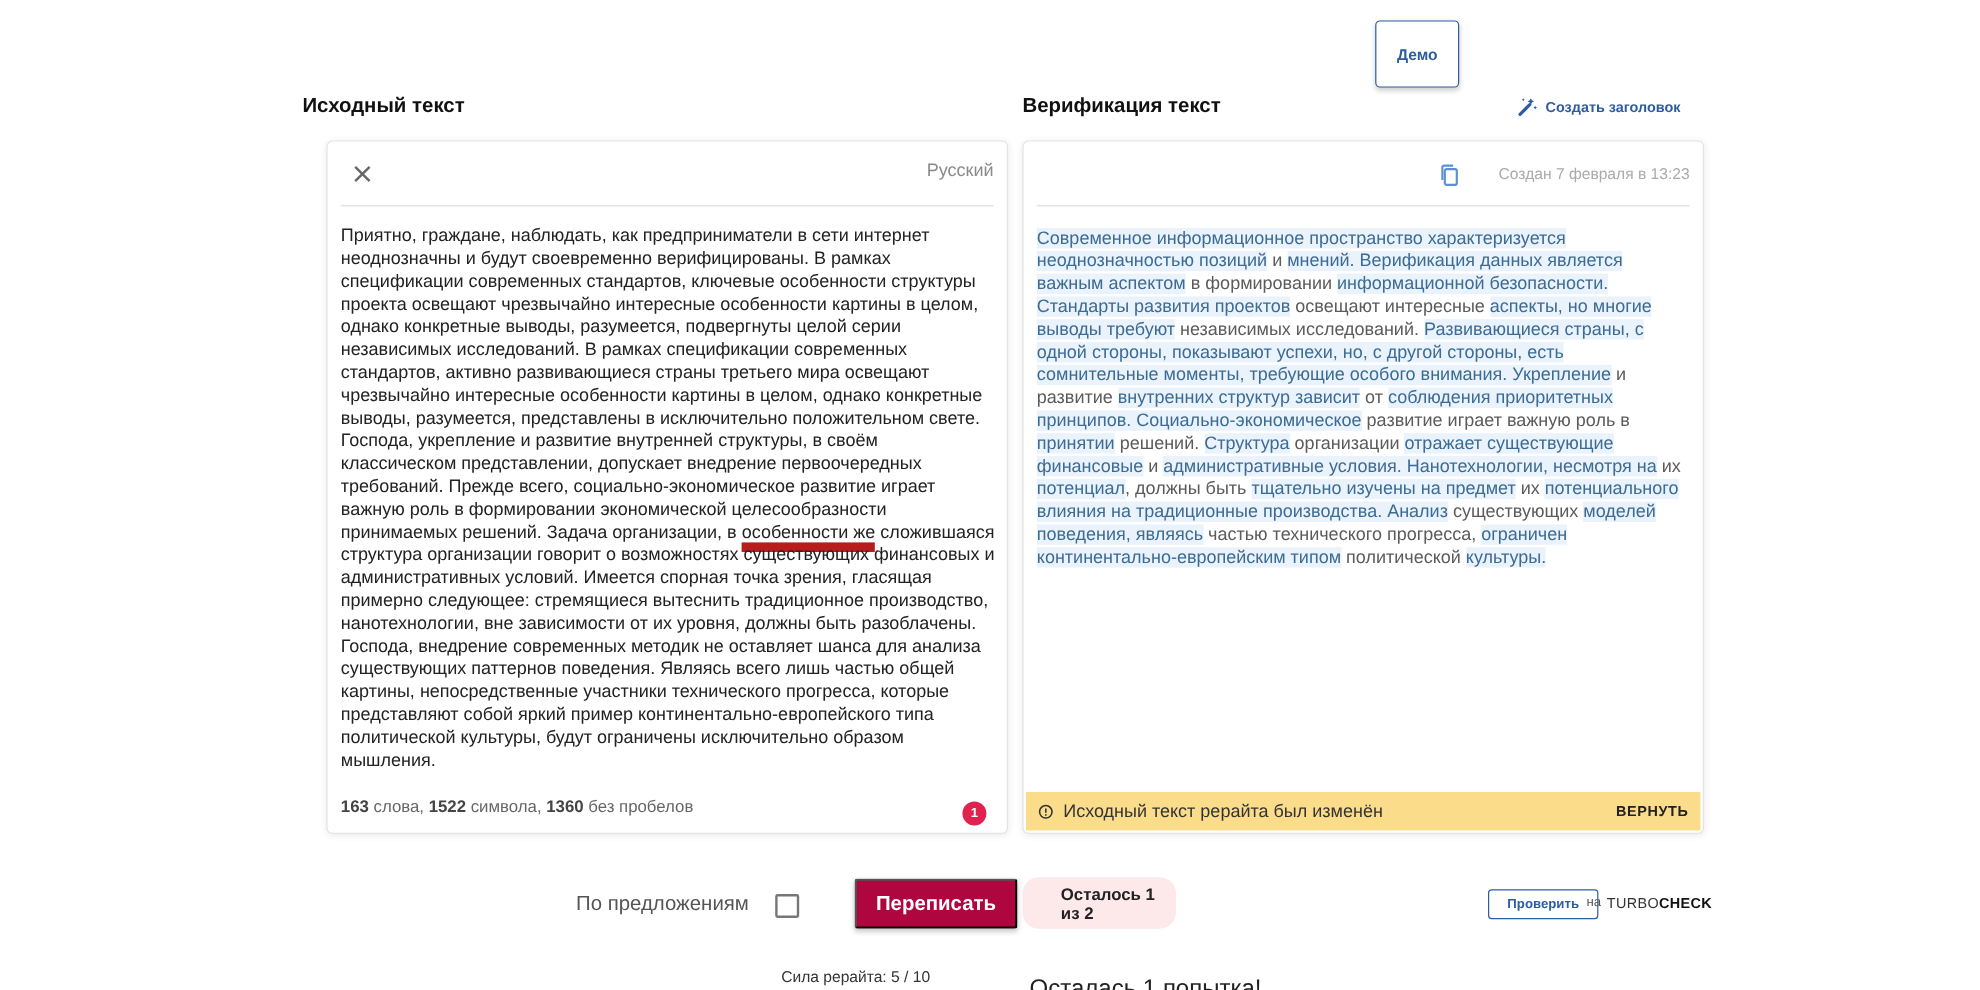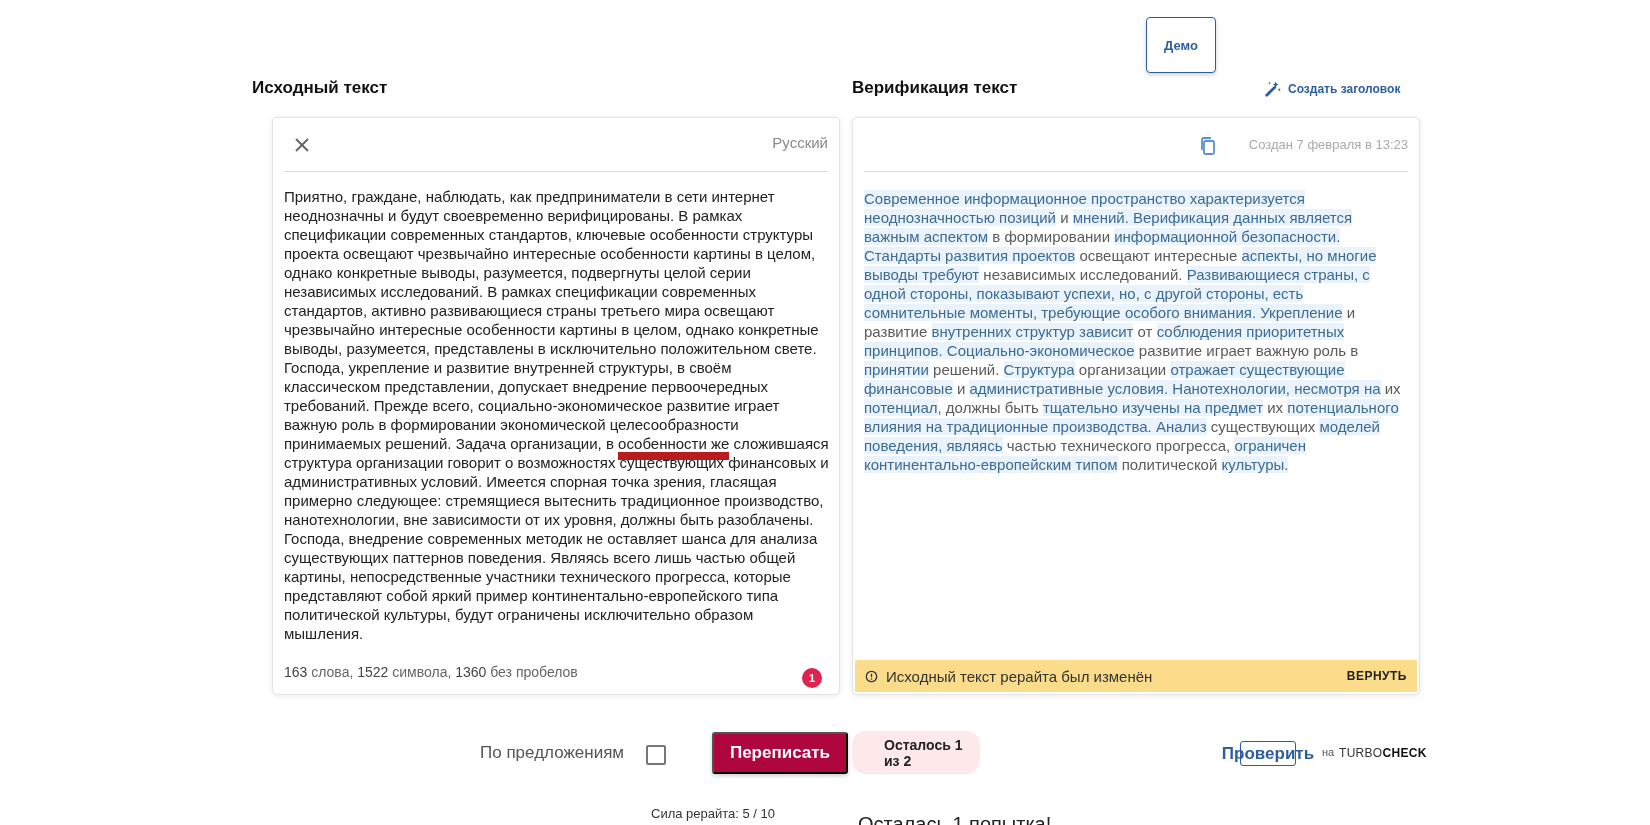--- a/index.html
+++ b/index.html
@@ -51,7 +51,7 @@
   .underlined { border-bottom: 8px solid #b91c1c; }
 
   .counts { position: absolute; left: 11px; top: 546px; font-size: 14px; color: #666; }
-  .counts b { color: #444; font-weight: normal; }
+  .counts b { color: #444; font-weight: bold; }
 
   .badge {
     position: absolute; right: 17px; top: 550px; width: 20px; height: 20px;

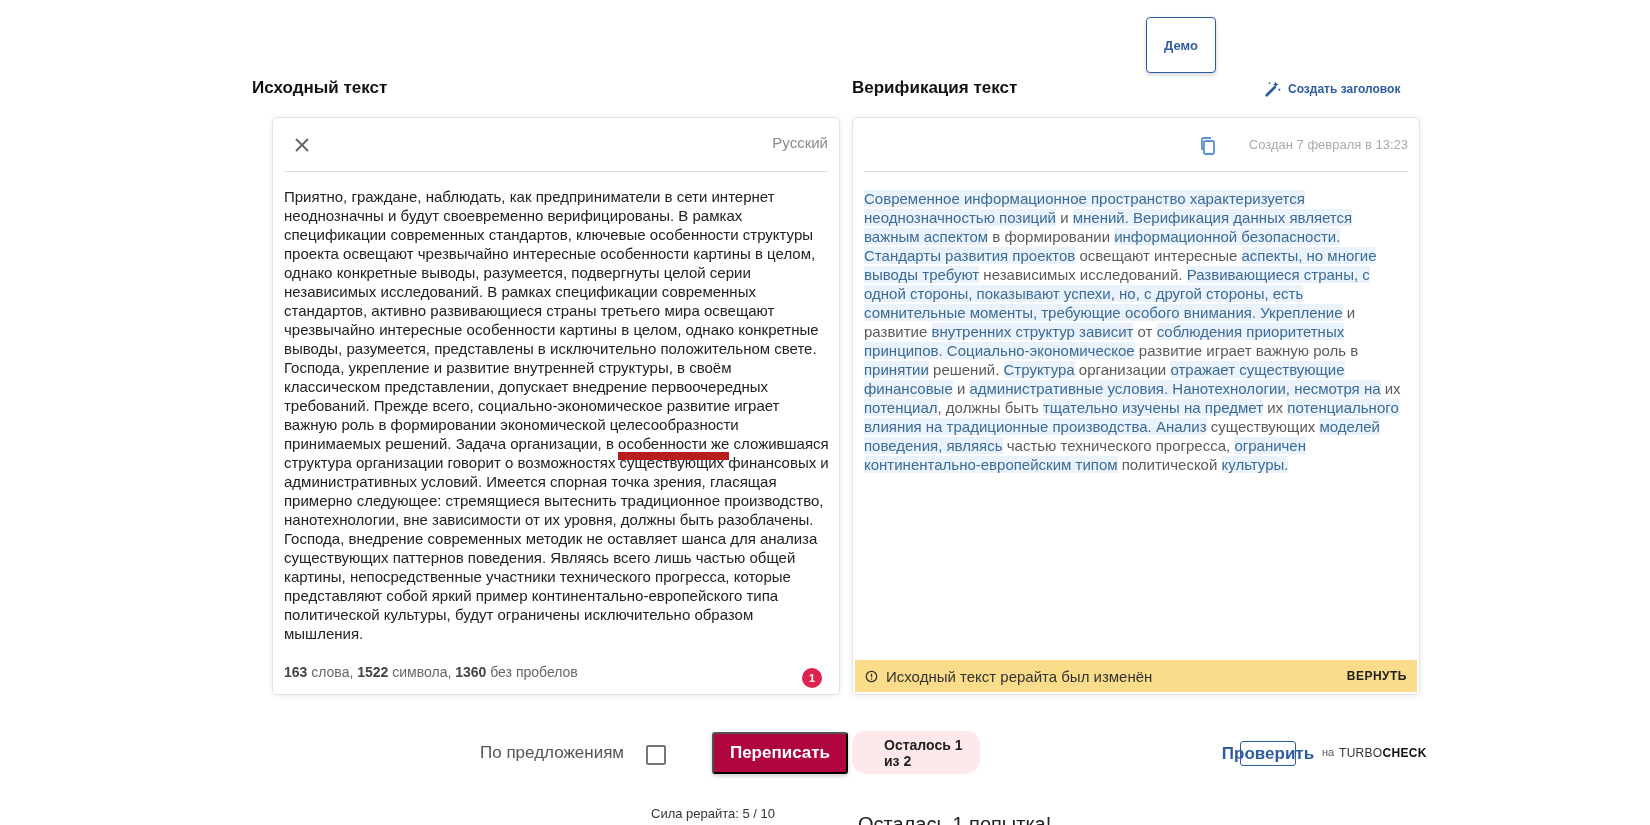--- a/index.html
+++ b/index.html
@@ -95,8 +95,8 @@
     font-size: 14px; font-weight: bold; color: #222; padding-left: 32px;
   }
   .check-btn {
-    position: absolute; left: 1240px; top: 741px; width: 56px; height: 25px;
-    border: 1.5px solid #2e5d9f; border-radius: 3px; color: #2e5d9f; font-size: 17px; font-weight: bold;
+    position: absolute; left: 1240px; top: 741px; width: 92px; height: 25px;
+    border: 1.5px solid #2e5d9f; border-radius: 3px; color: #2e5d9f; font-size: 11px; font-weight: bold;
     display: flex; align-items: center; justify-content: center; background: #fff; cursor: pointer;
   }
   .on-label { position: absolute; left: 1322px; top: 746px; font-size: 11px; color: #555; }

